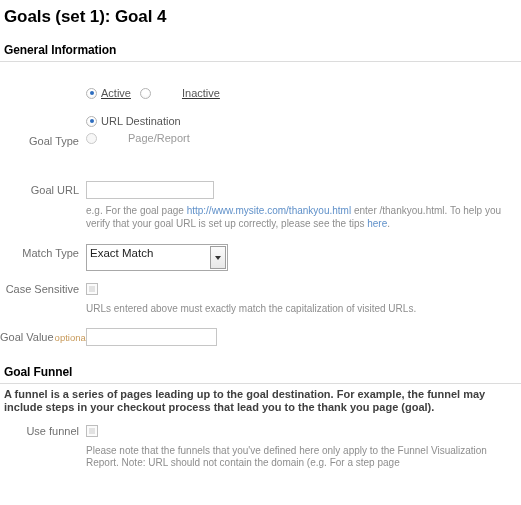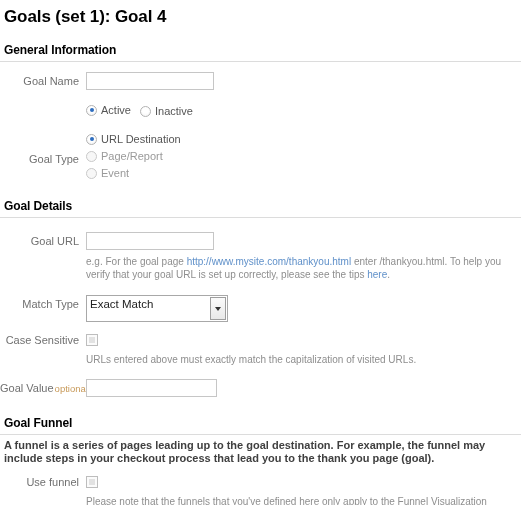--- a/index.html
+++ b/index.html
@@ -198,12 +198,6 @@
   <div class="section-header">General Information</div>
   <div class="sp10"></div>
 
-  <div class="form-row">
-    <div class="row-label">Goal Name</div>
-    <div class="row-field">
-      <input class="text-input w-goal-name" type="text" placeholder="" style="">
-    </div>
-  </div>
 
   <div class="sp12"></div>
 

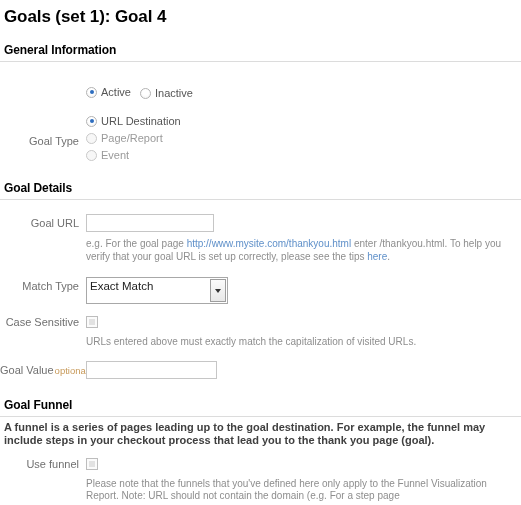--- a/index.html
+++ b/index.html
@@ -109,7 +109,7 @@
   .radio-label { font-size: 11px; color: #555555; white-space: nowrap; }
   .radio-label.dim { color: #9a9a9a; }
 
-  .inline-radios { display: flex; align-items: flex-start; gap: 9px; }
+  .inline-radios { display: flex; align-items: flex-end; gap: 9px; text-decoration: underline; }
 
   
   .checkbox {

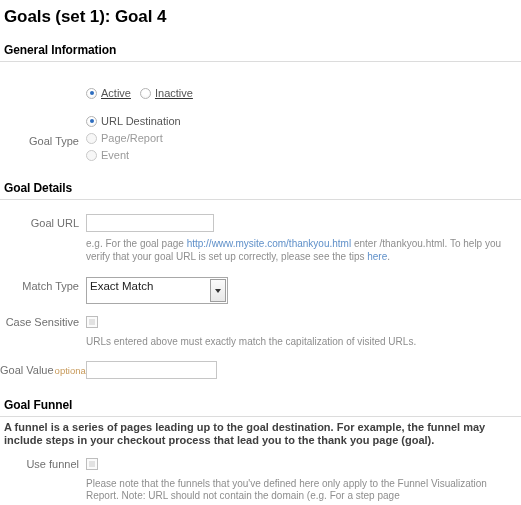--- a/index.html
+++ b/index.html
@@ -84,7 +84,7 @@
     height: 16px;
     margin: 0;
   }
-  .radio-line + .radio-line { margin-top: 1px; }
+  .radio-line + .radio-line { margin-top: 1px; gap: 27px; }
 
   .radio {
     width: 11px; height: 11px;

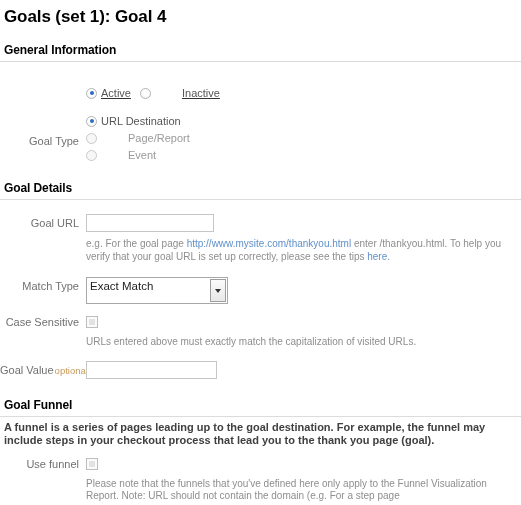--- a/index.html
+++ b/index.html
@@ -235,10 +235,6 @@
           <span class="radio-label dim">Page/Report</span>
         </div>
 
-        <div class="radio-line">
-          <span class="radio dim"></span>
-          <span class="radio-label dim">Event</span>
-        </div>
 
       </div>
     </div>

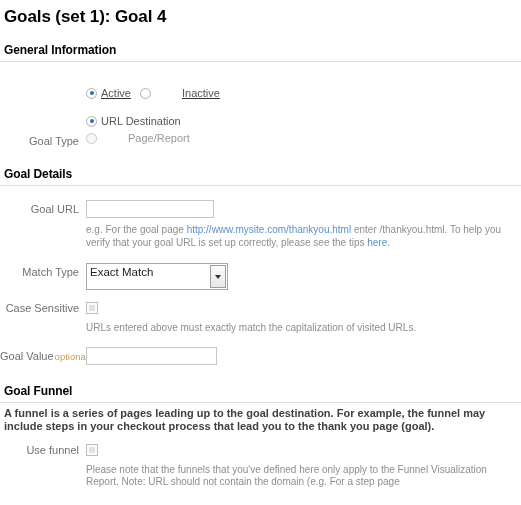--- a/index.html
+++ b/index.html
@@ -242,7 +242,6 @@
 
   <div class="sp18"></div>
 
-  <div class="section-header">Goal Details</div>
   <div class="sp14"></div>
 
   <div class="form-row">

